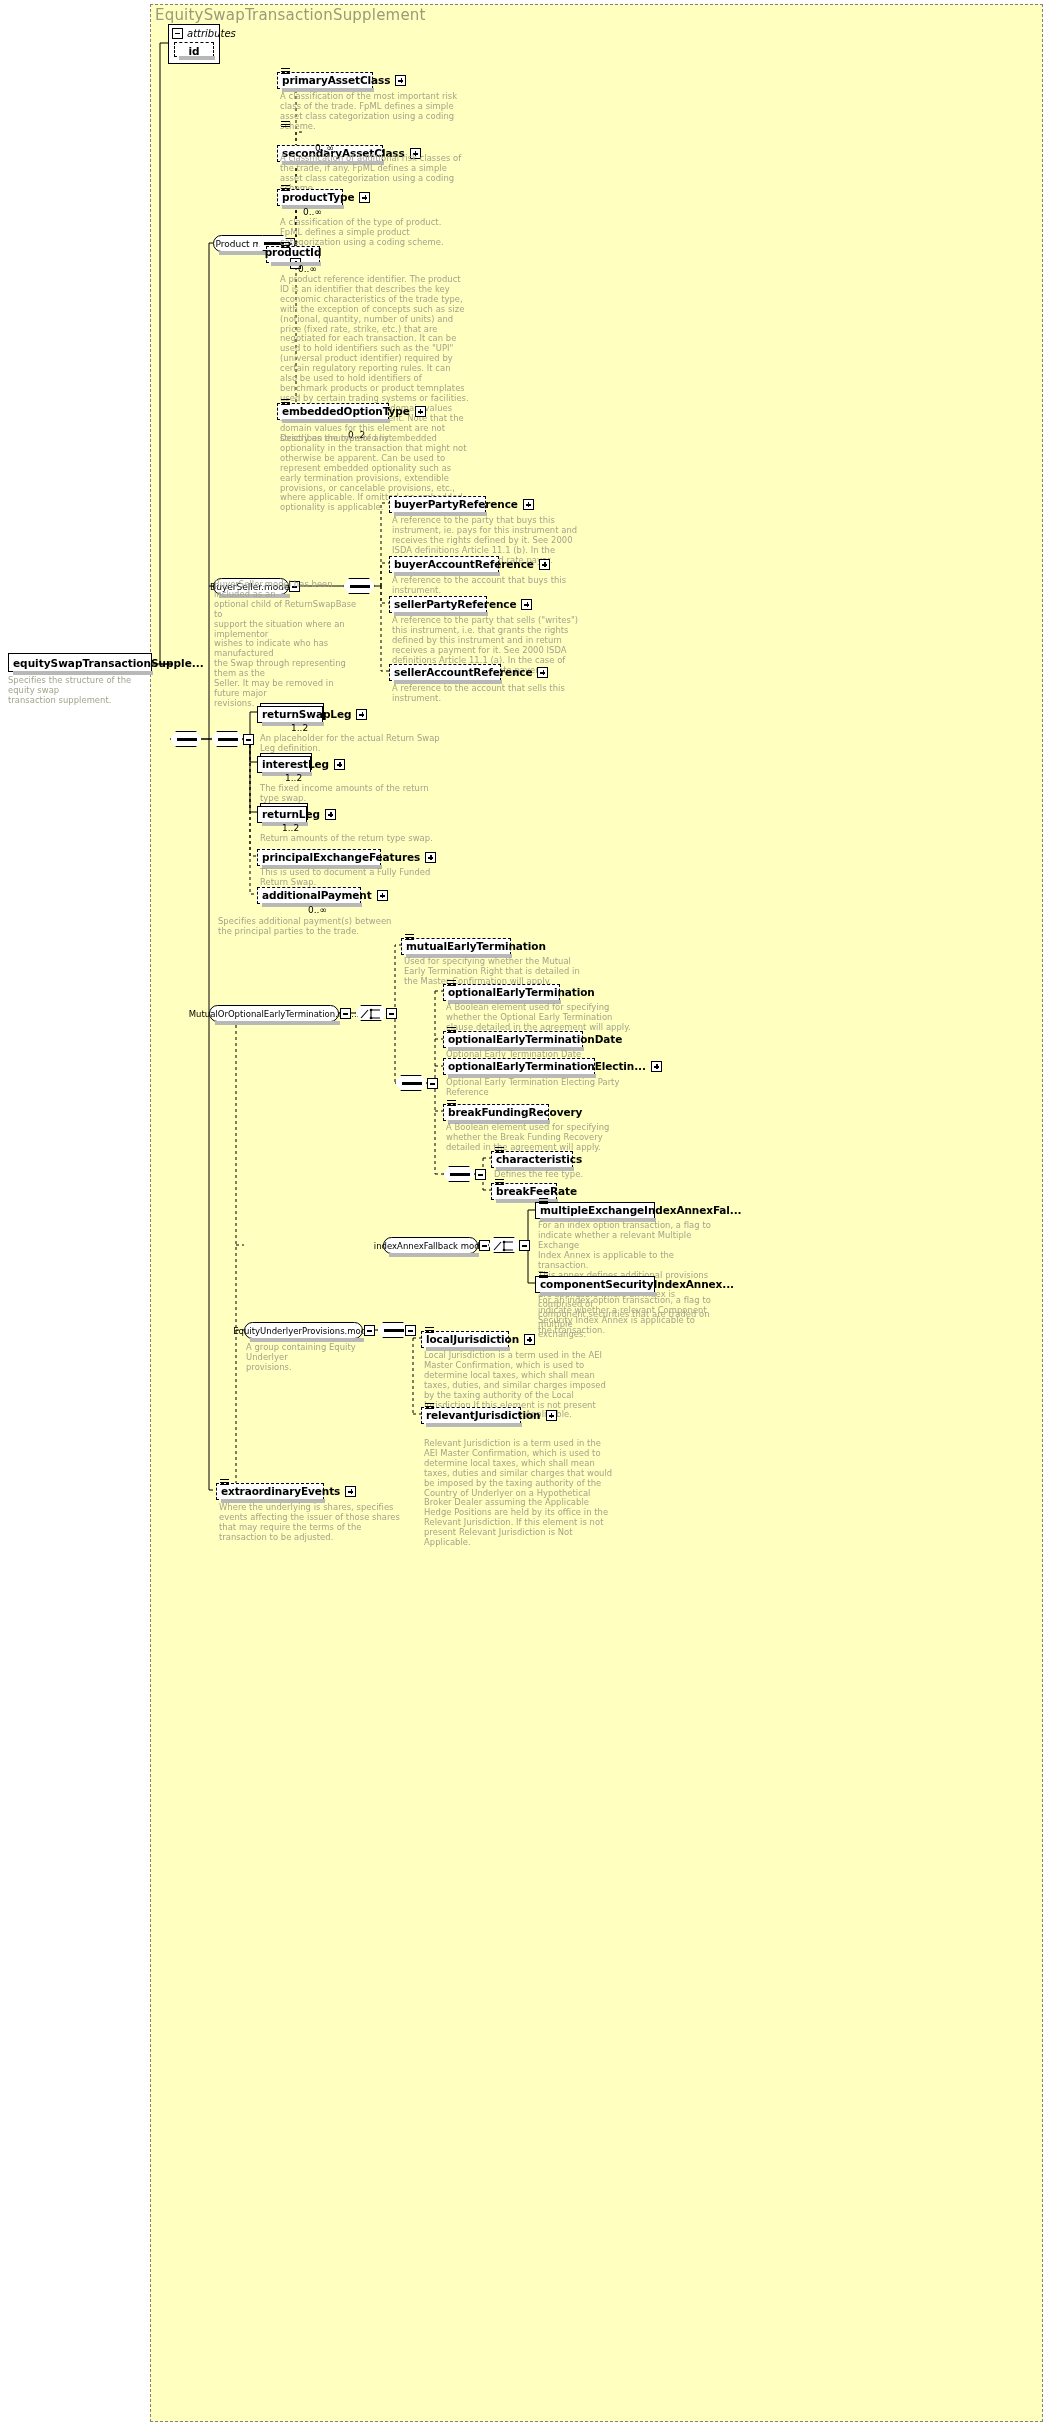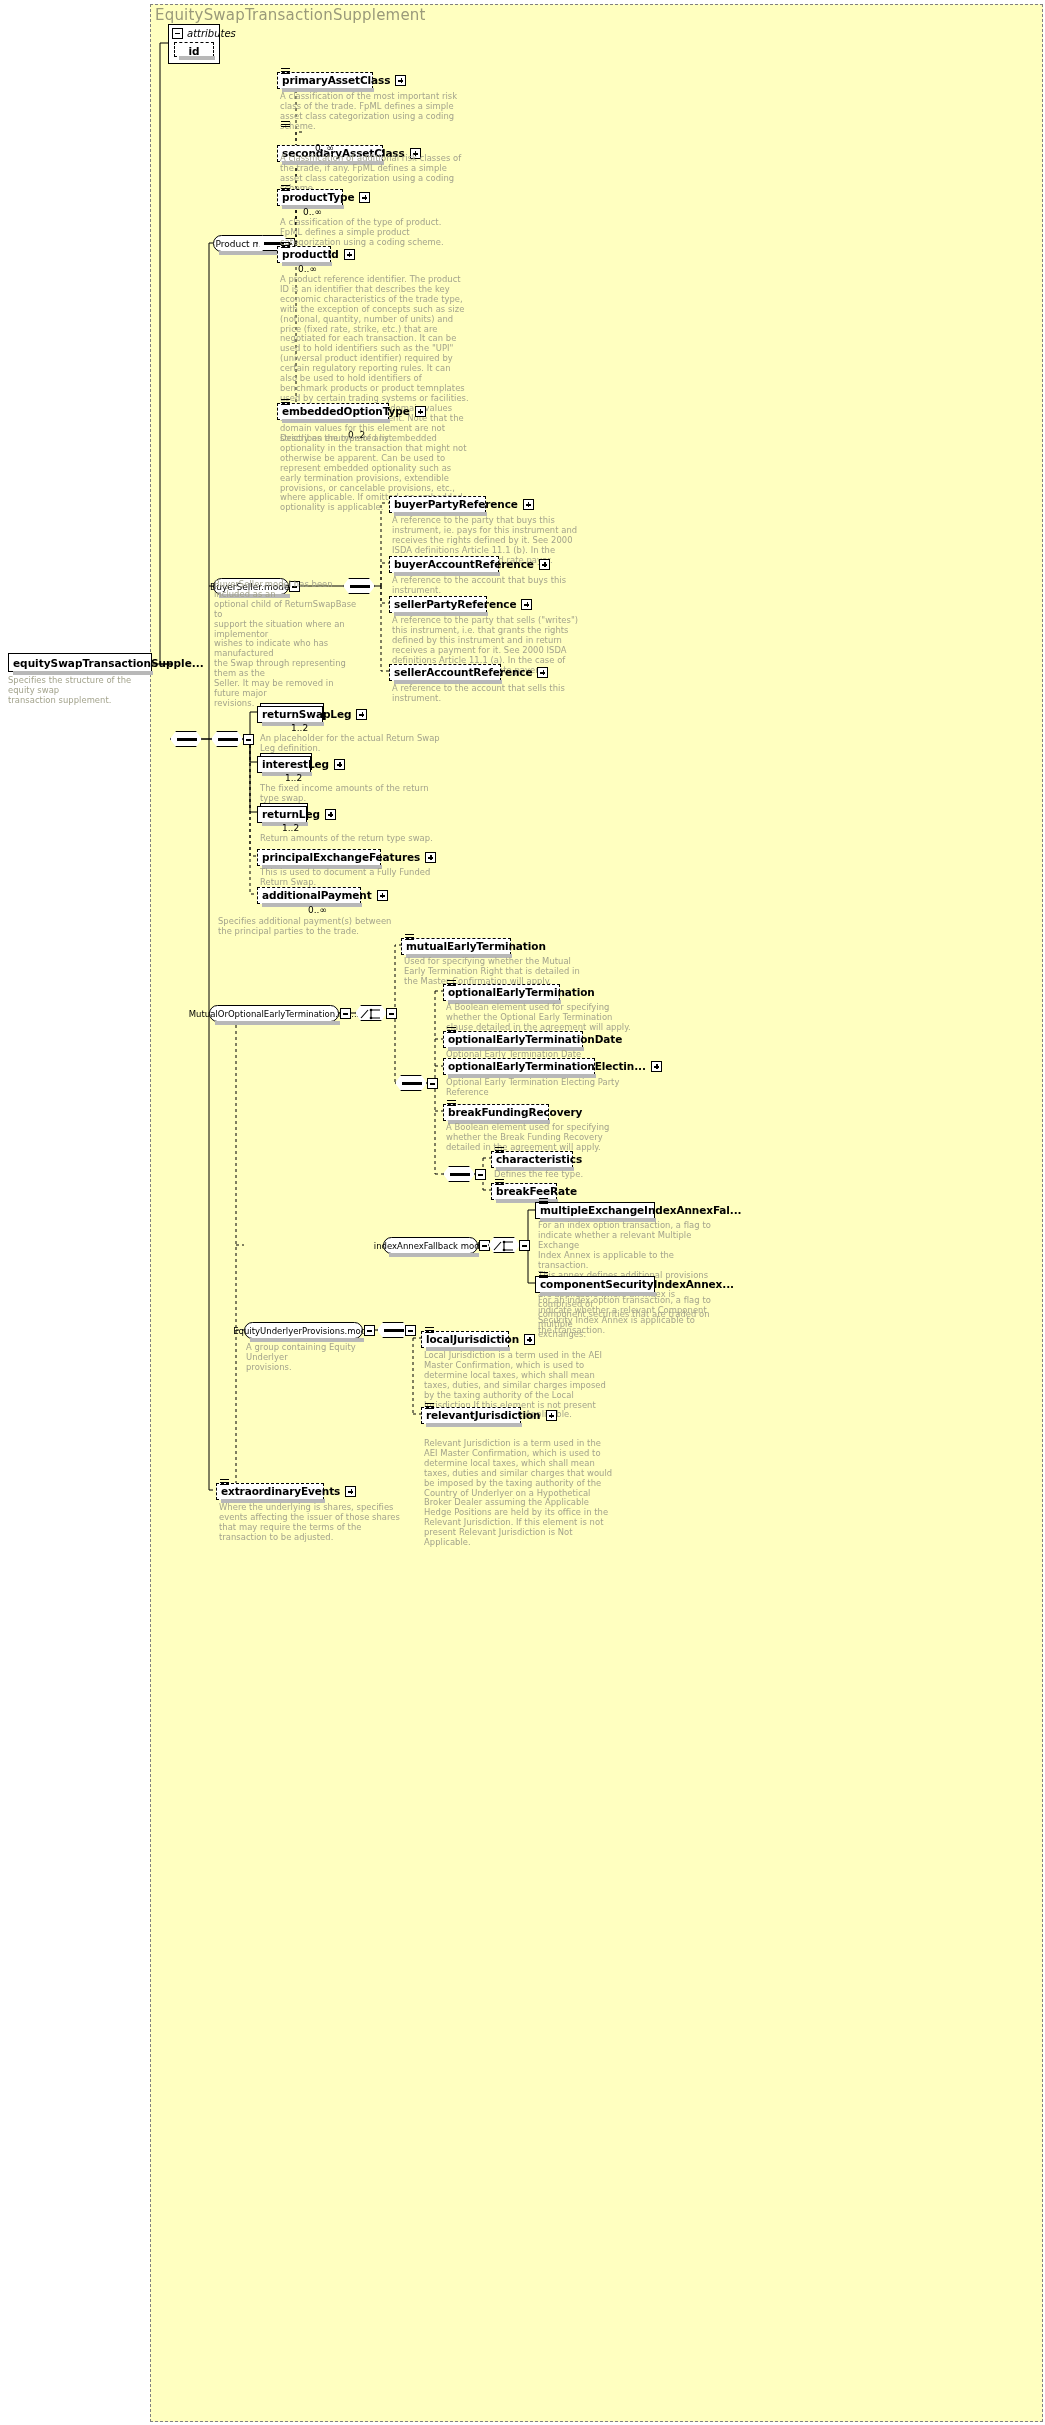--- a/index.html
+++ b/index.html
@@ -366,7 +366,7 @@
 FpML defines a simple product
 categorization using a coding scheme.</div>
 
-  <div class="node dashed shadow" style="left:277px;top:246px;width:54px;">
+  <div class="node dashed shadow" style="left:266px;top:246px;width:54px;flex-direction:column;">
     <span class="lbl">productId</span>
     <span class="inpm">
         <i class="h"></i>

